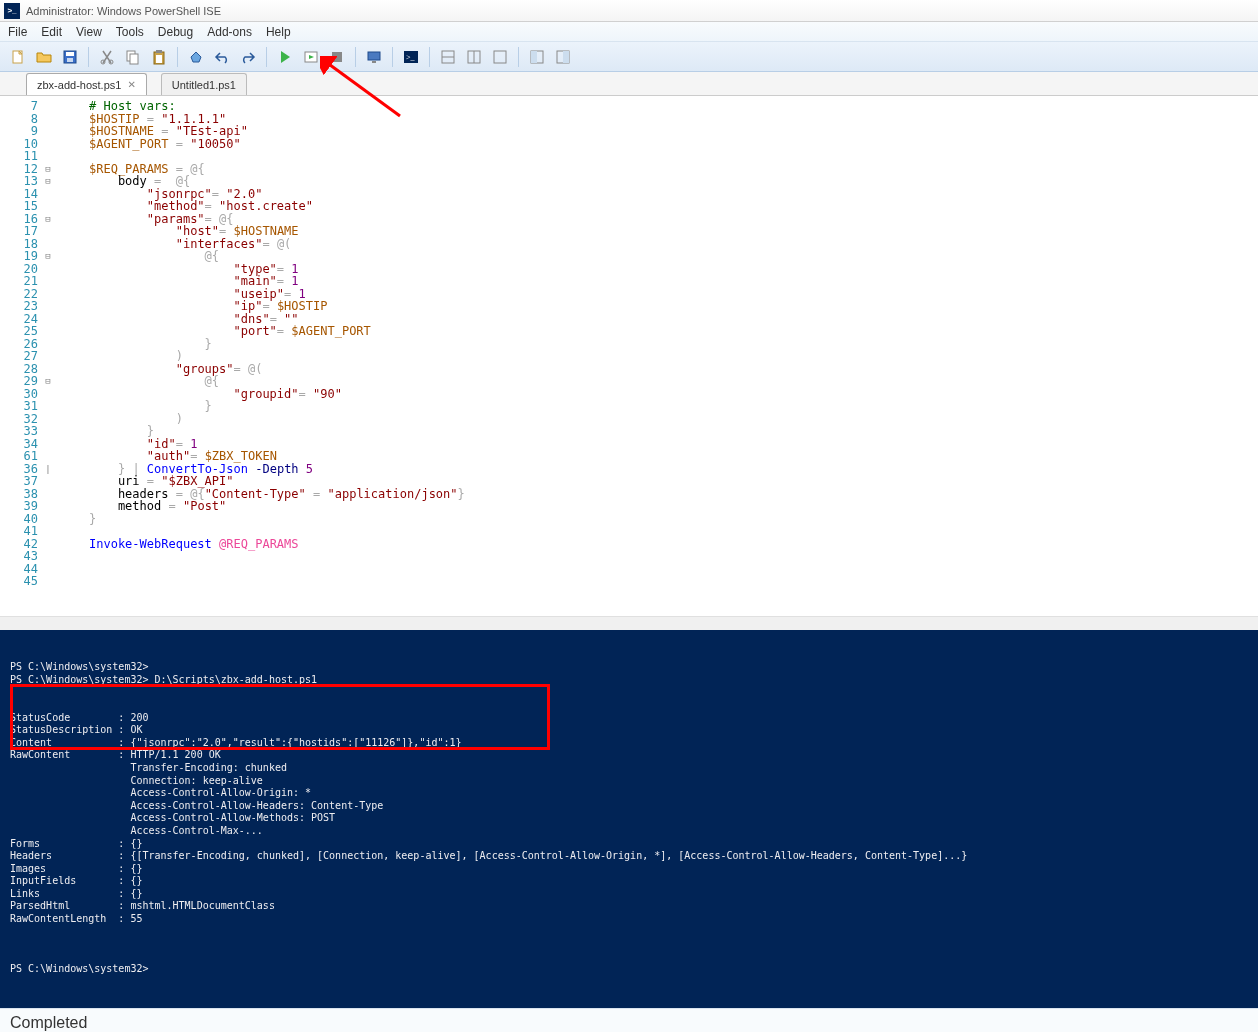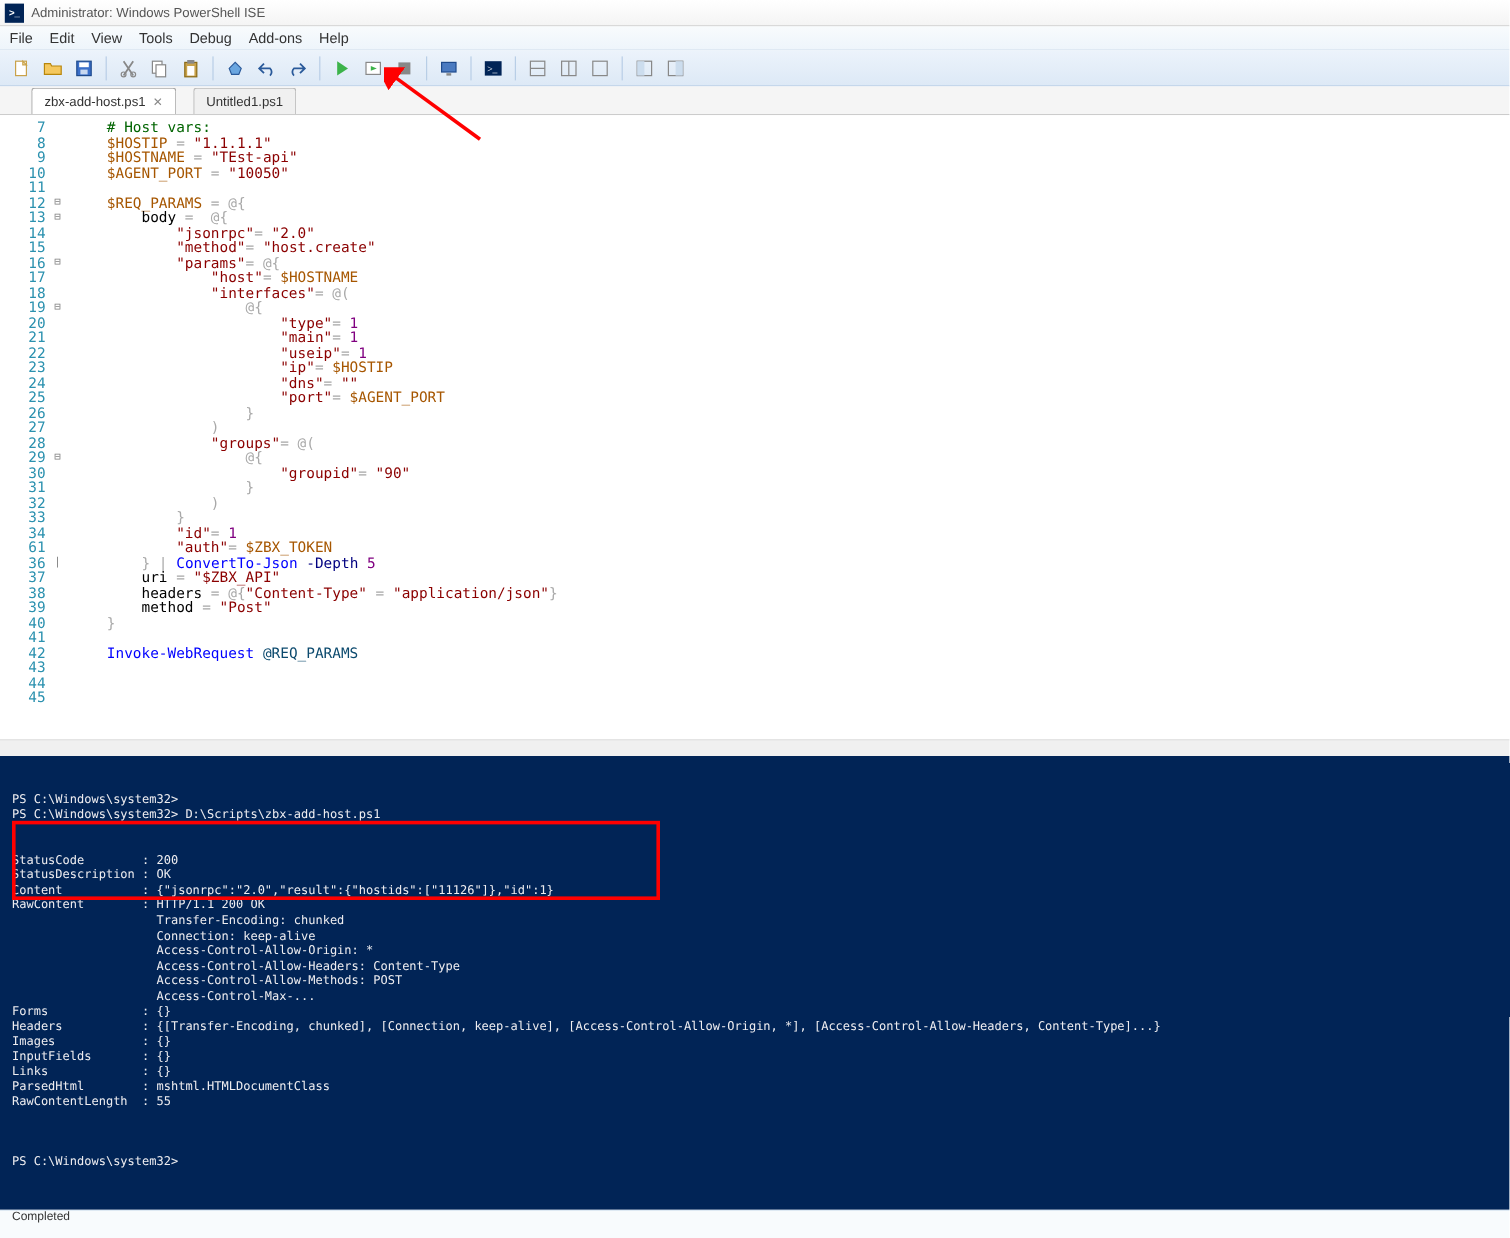--- a/index.html
+++ b/index.html
@@ -30,7 +30,7 @@
 .c-op { color: #a9a9a9; }
 .c-cmd { color: #0000ff; }
 .c-param { color: #000080; }
-.c-splat { color: #0c4a6e; }
+.c-splat { color: #ec4899; }
 .hscroll { height: 14px; background: #f0f0f0; border-top: 1px solid #e0e0e0; }
 .console { flex: 1; background: #012456; color: #eeedf0; font-family: Consolas, "Lucida Console", monospace; font-size: 10px; line-height: 12.6px; padding: 6px 10px; white-space: pre; overflow: hidden; position: relative; }
 .console .hl-box { position: absolute; border: 3px solid #ff0000; left: 10px; top: 54px; width: 540px; height: 66px; pointer-events: none; }

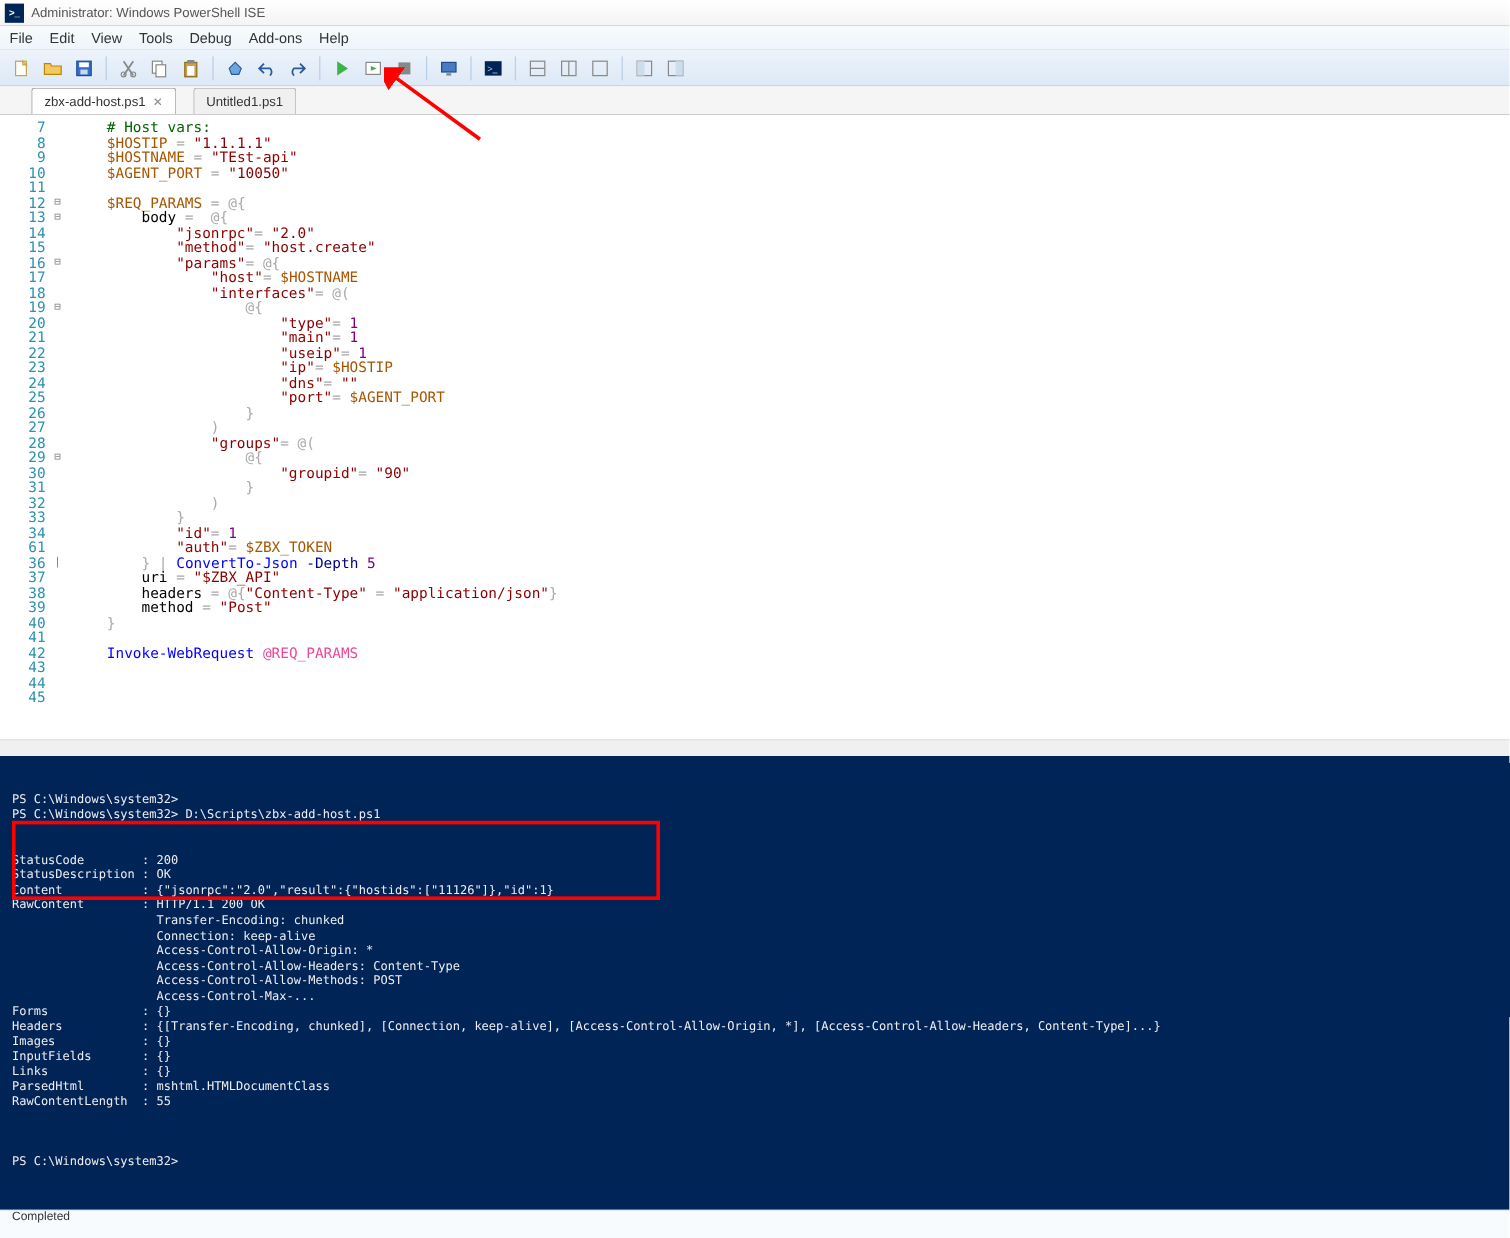--- a/index.html
+++ b/index.html
@@ -34,7 +34,7 @@
 .hscroll { height: 14px; background: #f0f0f0; border-top: 1px solid #e0e0e0; }
 .console { flex: 1; background: #012456; color: #eeedf0; font-family: Consolas, "Lucida Console", monospace; font-size: 10px; line-height: 12.6px; padding: 6px 10px; white-space: pre; overflow: hidden; position: relative; }
 .console .hl-box { position: absolute; border: 3px solid #ff0000; left: 10px; top: 54px; width: 540px; height: 66px; pointer-events: none; }
-.statusbar { height: 24px; background: #f8fbfd; border-top: 1px solid #d8e4f0; display: flex; align-items: flex-start; padding: 0 10px; font-size: 10px; color: #333; }
+.statusbar { height: 24px; background: #f8fbfd; border-top: 1px solid #d8e4f0; display: flex; align-items: flex-end; padding: 0 10px; font-size: 16px; color: #333; }
 .arrow { position: absolute; left: 320px; top: 56px; pointer-events: none; }
 svg.icon { width: 16px; height: 16px; }
 </style>

